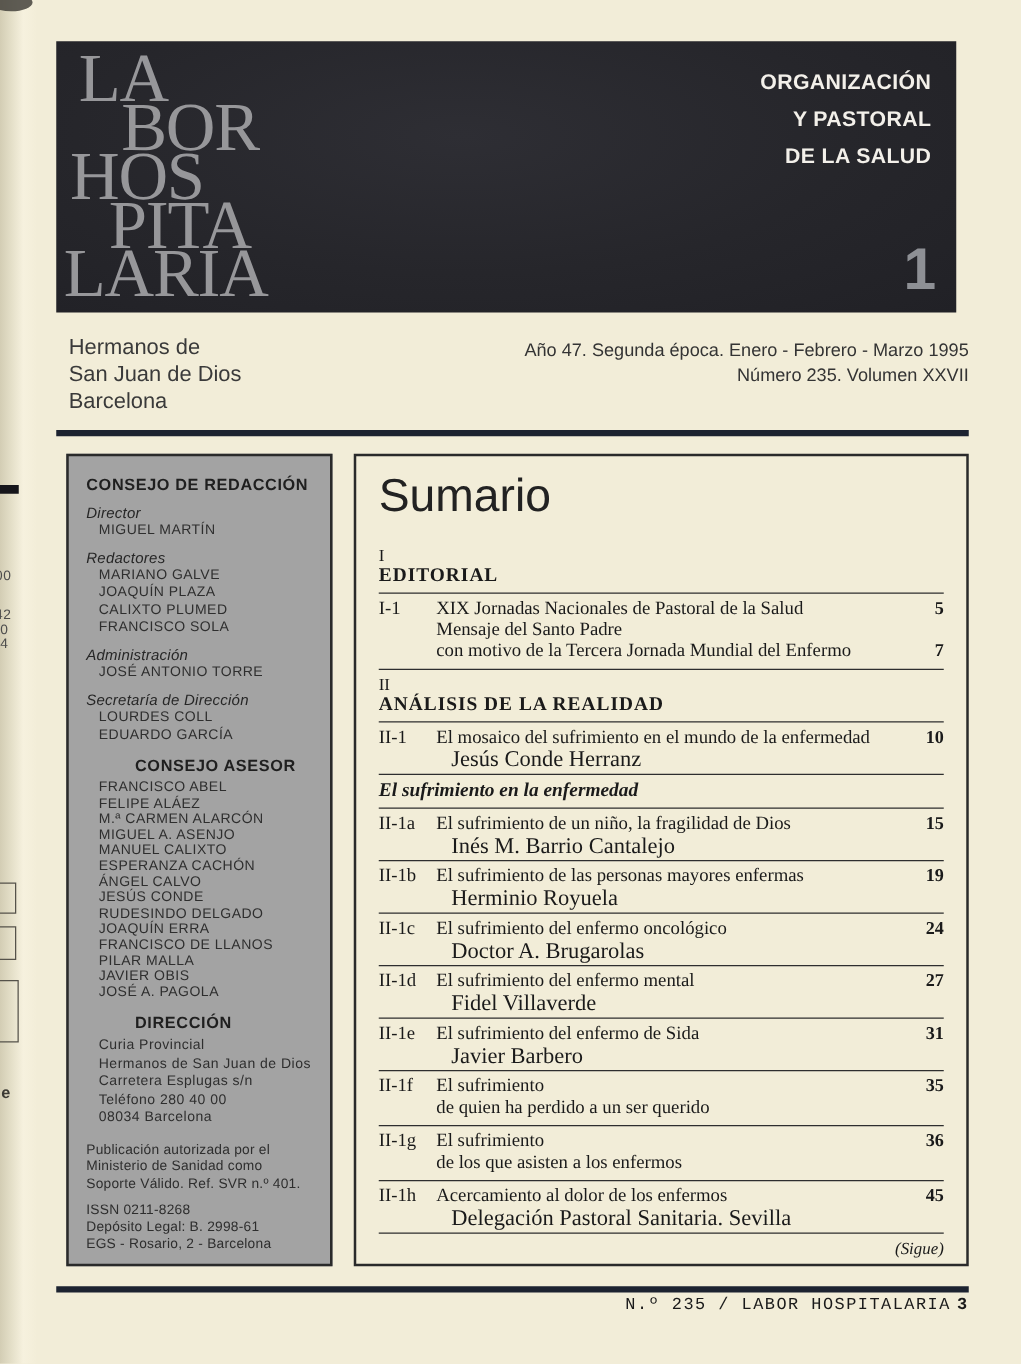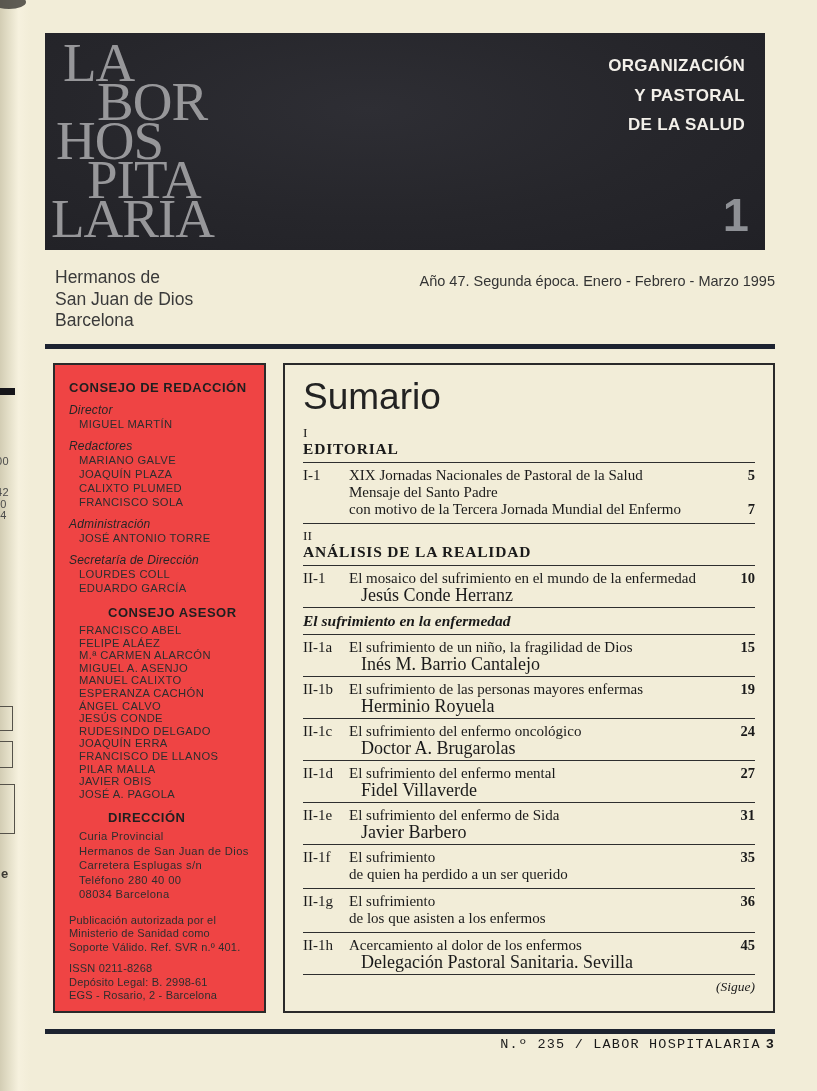--- a/index.html
+++ b/index.html
@@ -116,6 +116,7 @@
   </div>
   <div class="edition">
     <div>Año 47. Segunda época. Enero - Febrero - Marzo 1995</div>
+    <div>Número 235. Volumen XXVII</div>
   </div>
   <div class="rule-thick rule-pub"></div>
 

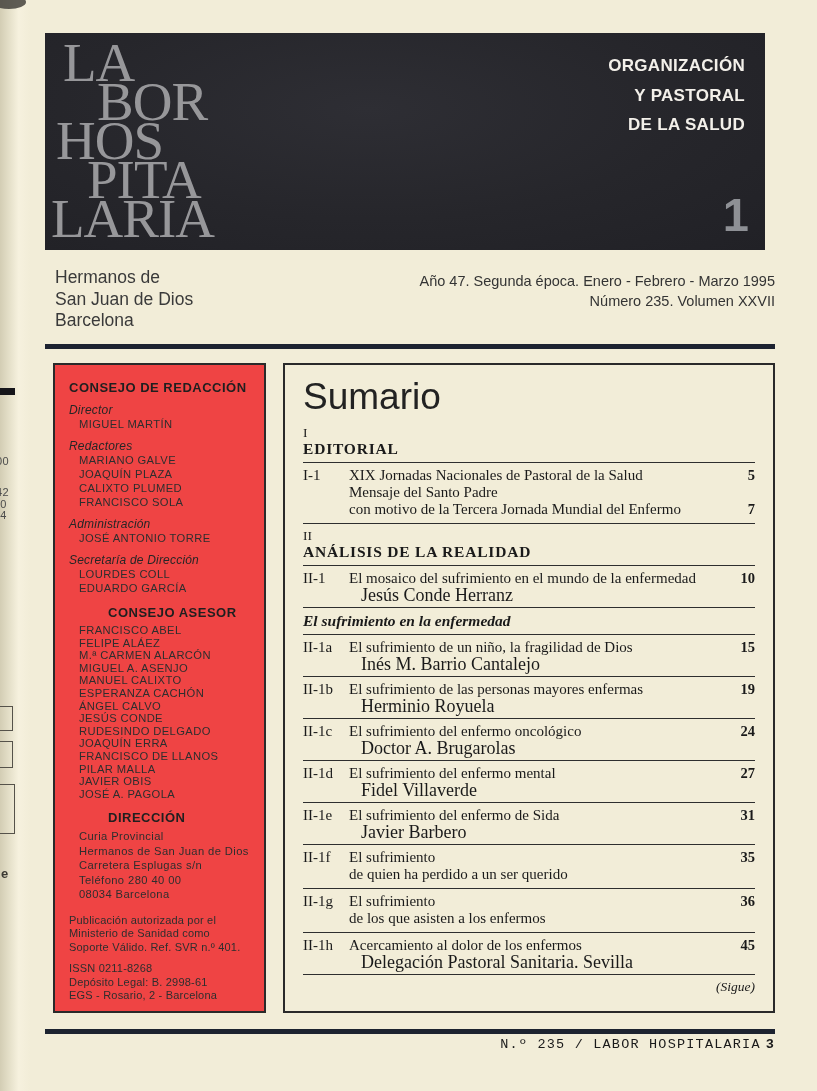--- a/index.html
+++ b/index.html
@@ -40,7 +40,7 @@
 
   
   .sidebar { position:absolute; left:53px; top:363px; width:213px; height:650px;
-    border:2px solid #2a2a2a; background:#ef4444; padding:15px 14px; overflow:hidden;
+    border:2px solid #2a2a2a; background:#a3a3a3; padding:15px 14px; overflow:hidden;
     font-size:11.2px; color:#2e2e2e; letter-spacing:.4px; }
   .sb-title { font-size:13px; font-weight:bold; color:#1f1f1f; letter-spacing:.5px; margin-bottom:2px; }
   .sb-role { font-style:italic; font-size:12px; color:#262626; margin-top:8px; line-height:14px; letter-spacing:.2px; }

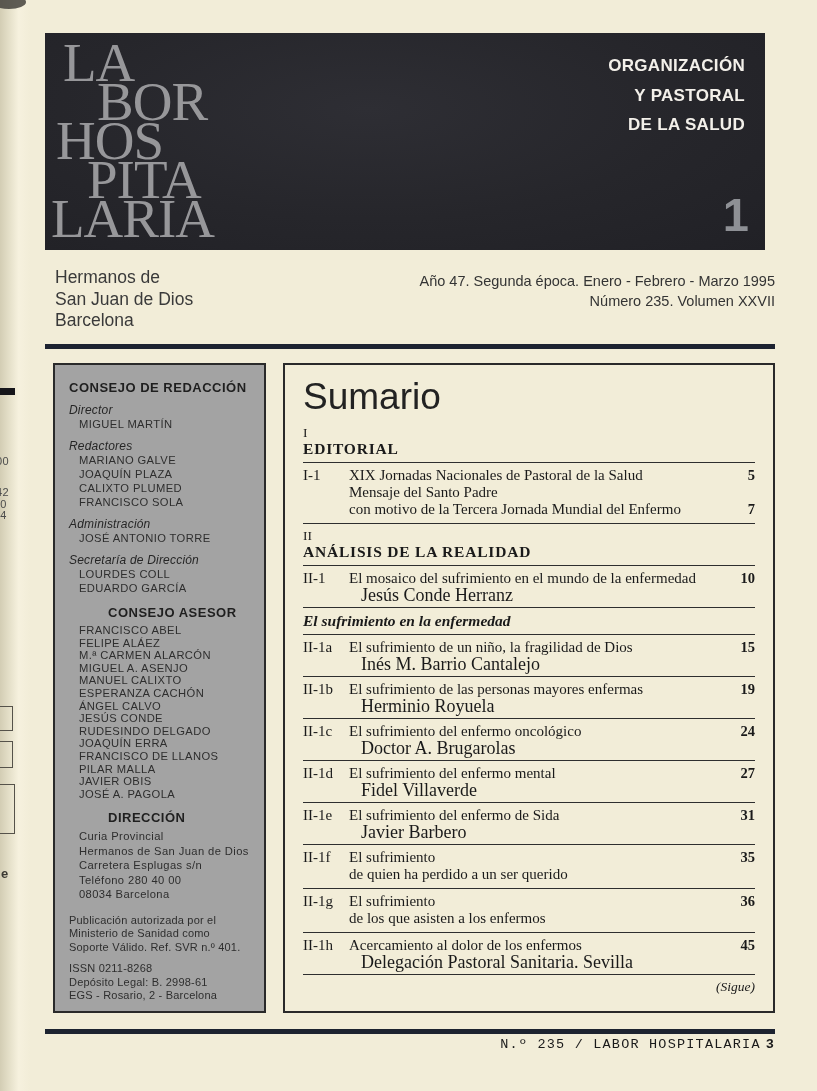--- a/index.html
+++ b/index.html
@@ -57,7 +57,7 @@
   
   .summary { position:absolute; left:283px; top:363px; width:492px; height:650px;
     border:2px solid #2a2a2a; padding:12px 18px 8px 18px; overflow:hidden; }
-  .summary-title { font-size:37px; color:#222; line-height:40px; margin-bottom:8px; font-weight:400; }
+  .summary-title { font-size:37px; color:#222; line-height:40px; margin-bottom:20px; font-weight:400; }
   .toc { font-family:"Liberation Serif", serif; color:#1a1a1a; }
   .toc-sec-num { font-size:13.5px; line-height:15px; margin-top:4px; }
   .toc-sec-heading { font-size:15.5px; font-weight:bold; letter-spacing:.8px; line-height:17px; }

